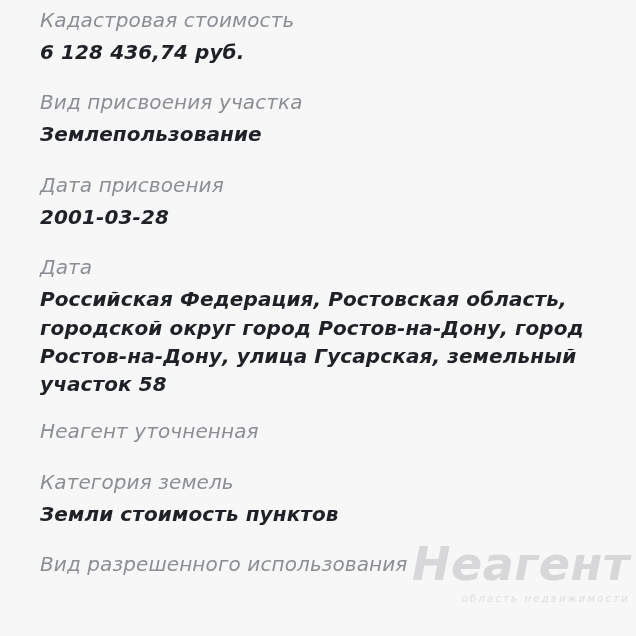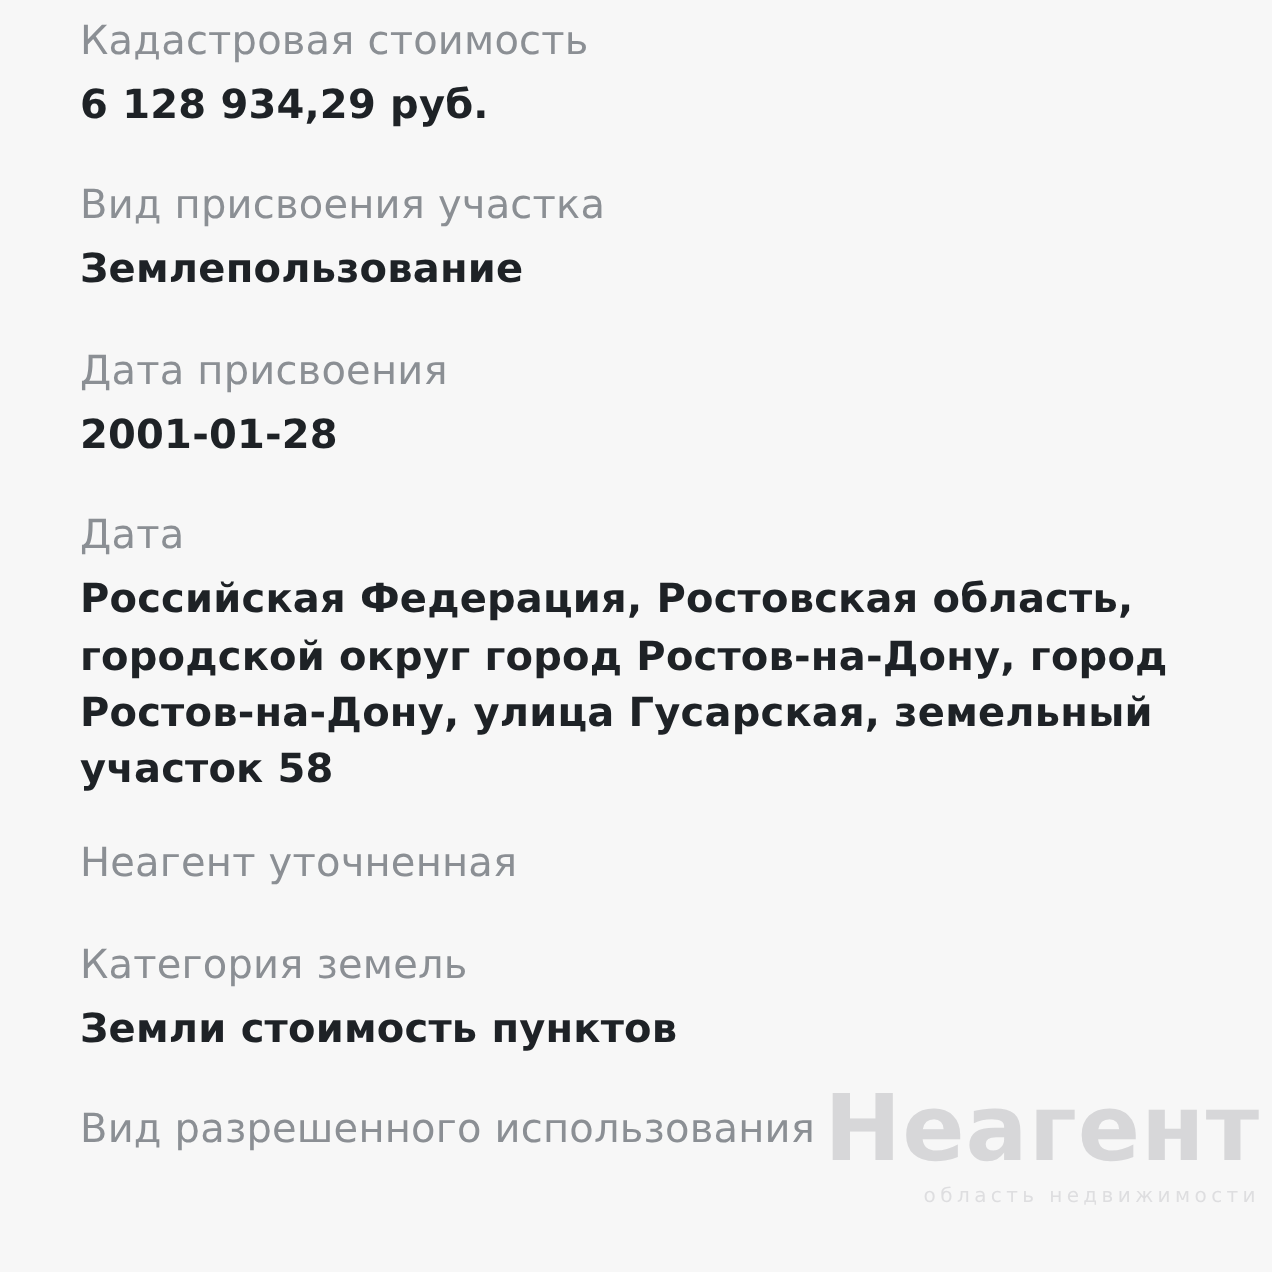--- a/index.html
+++ b/index.html
@@ -20,6 +20,7 @@
     background: #f7f7f7;
     padding: 0 40px;
     box-sizing: border-box;
+    font-style: italic;
   }
   .field {
     margin: 0;

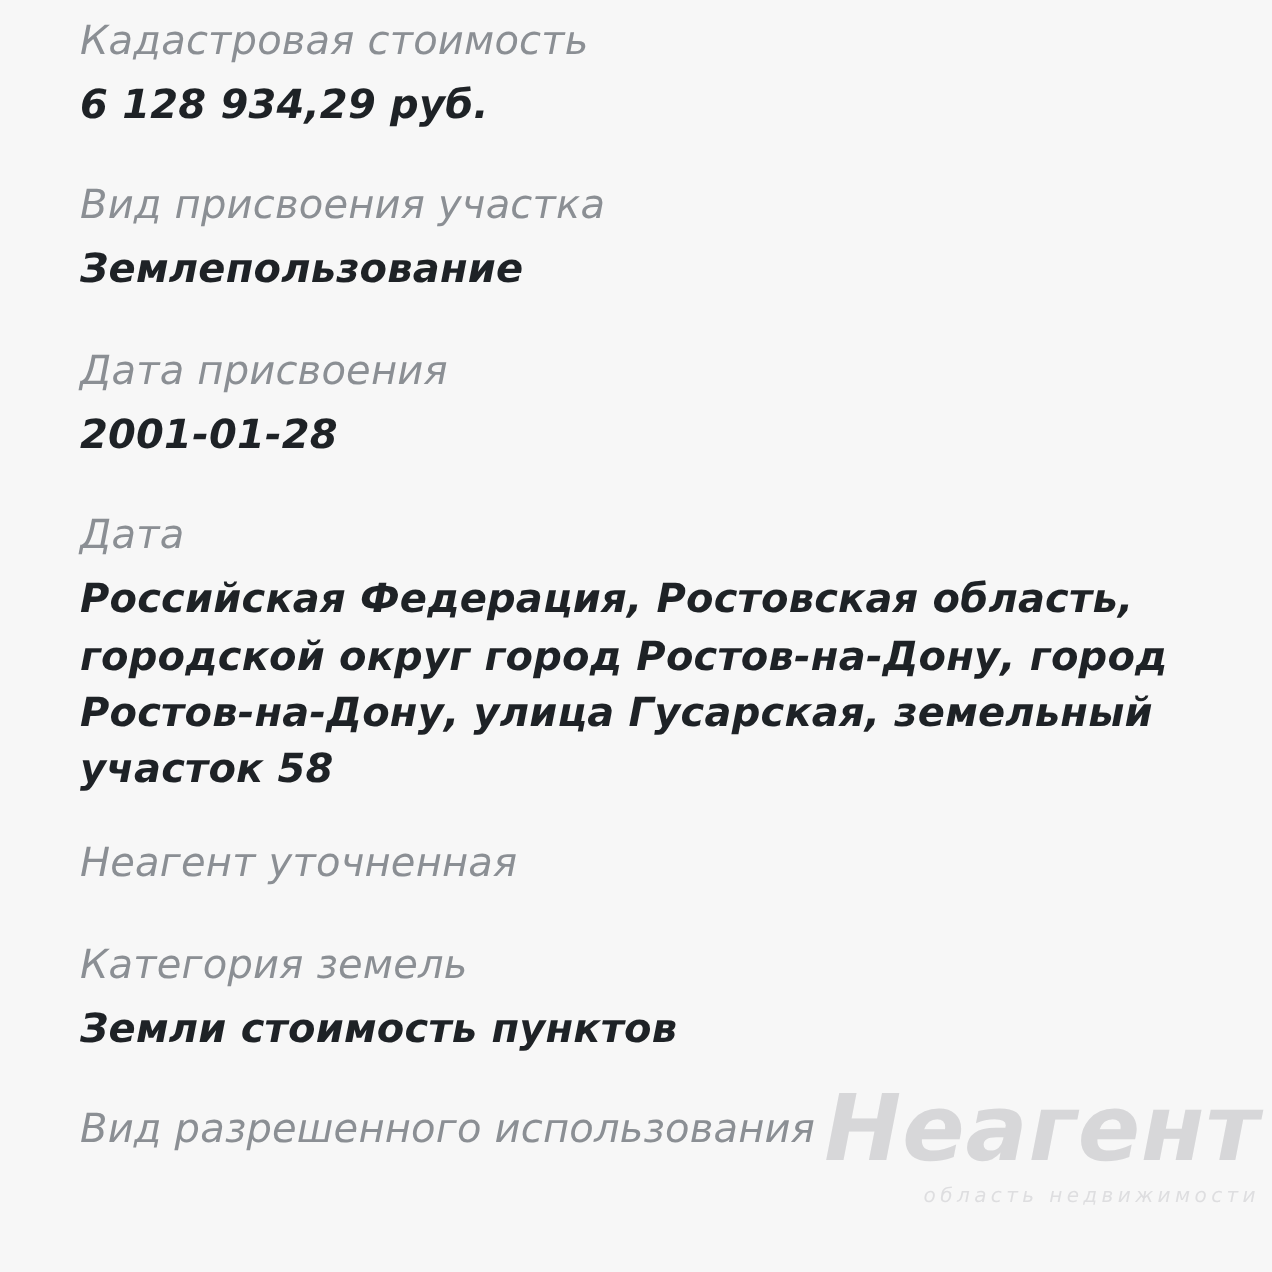--- a/index.html
+++ b/index.html
@@ -89,7 +89,7 @@
 
   <div class="field">
     <div class="field-label">Кадастровая стоимость</div>
-    <div class="field-value">6 128 934,29 руб.</div>
+    <div class="field-value">6 128 436,74 руб.</div>
   </div>
 
   <div class="gap"></div>

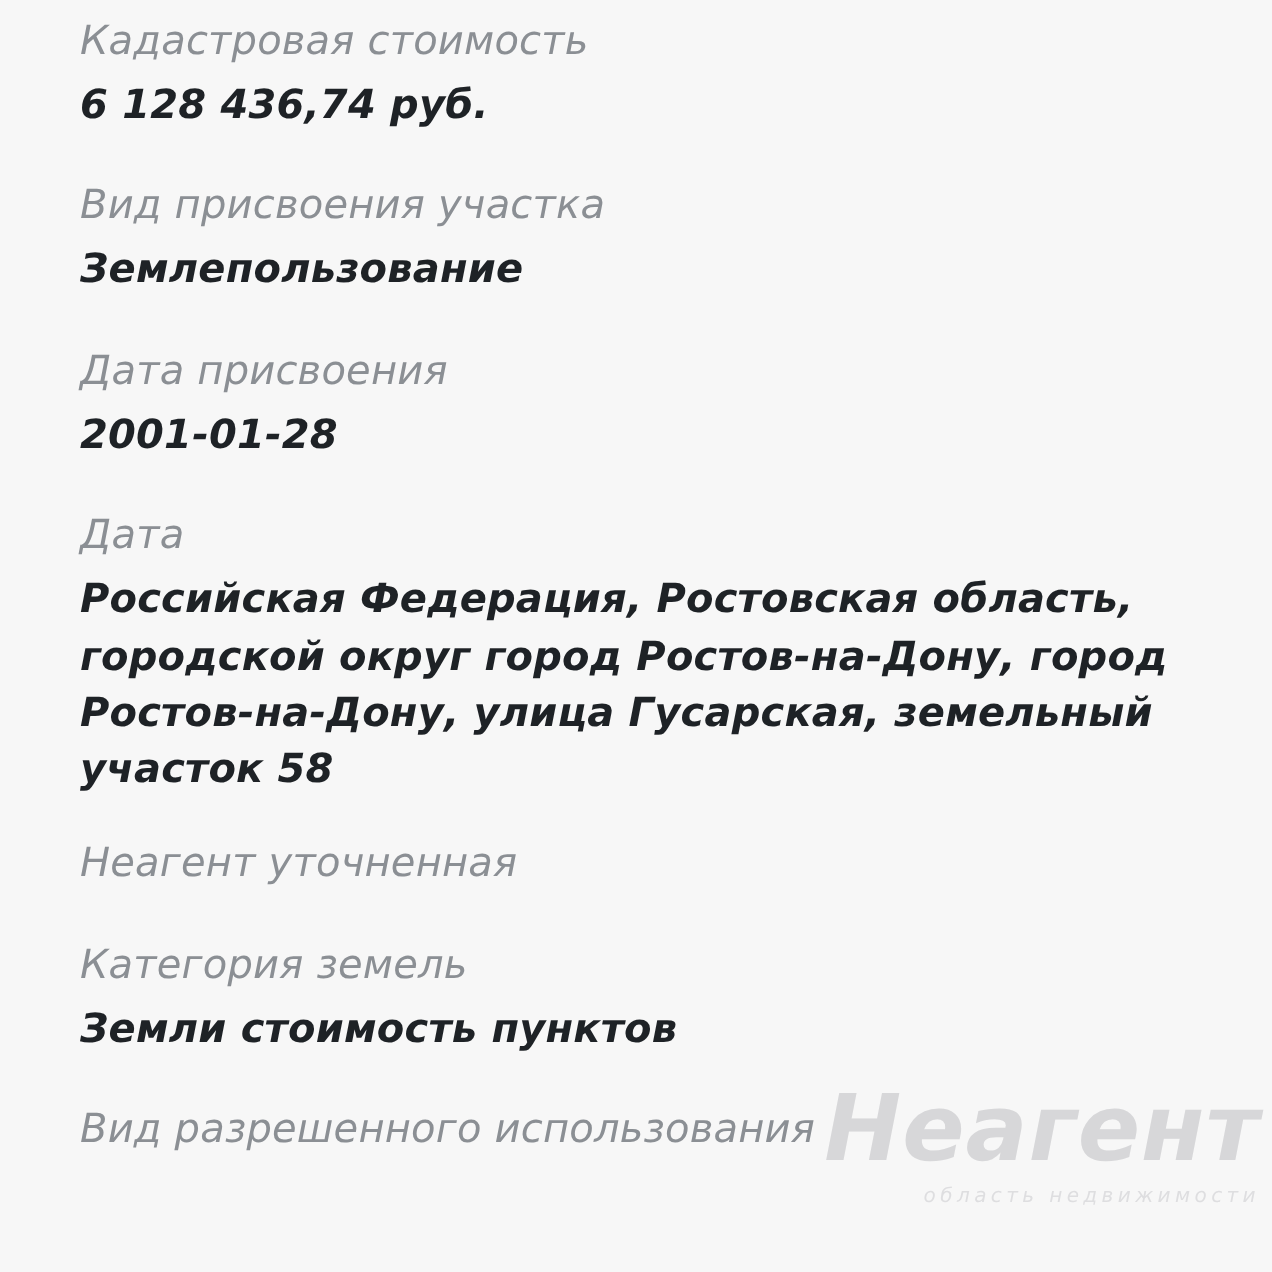--- a/index.html
+++ b/index.html
@@ -103,7 +103,7 @@
 
   <div class="field">
     <div class="field-label">Дата присвоения</div>
-    <div class="field-value">2001-01-28</div>
+    <div class="field-value">2001-03-28</div>
   </div>
 
   <div class="gap"></div>

